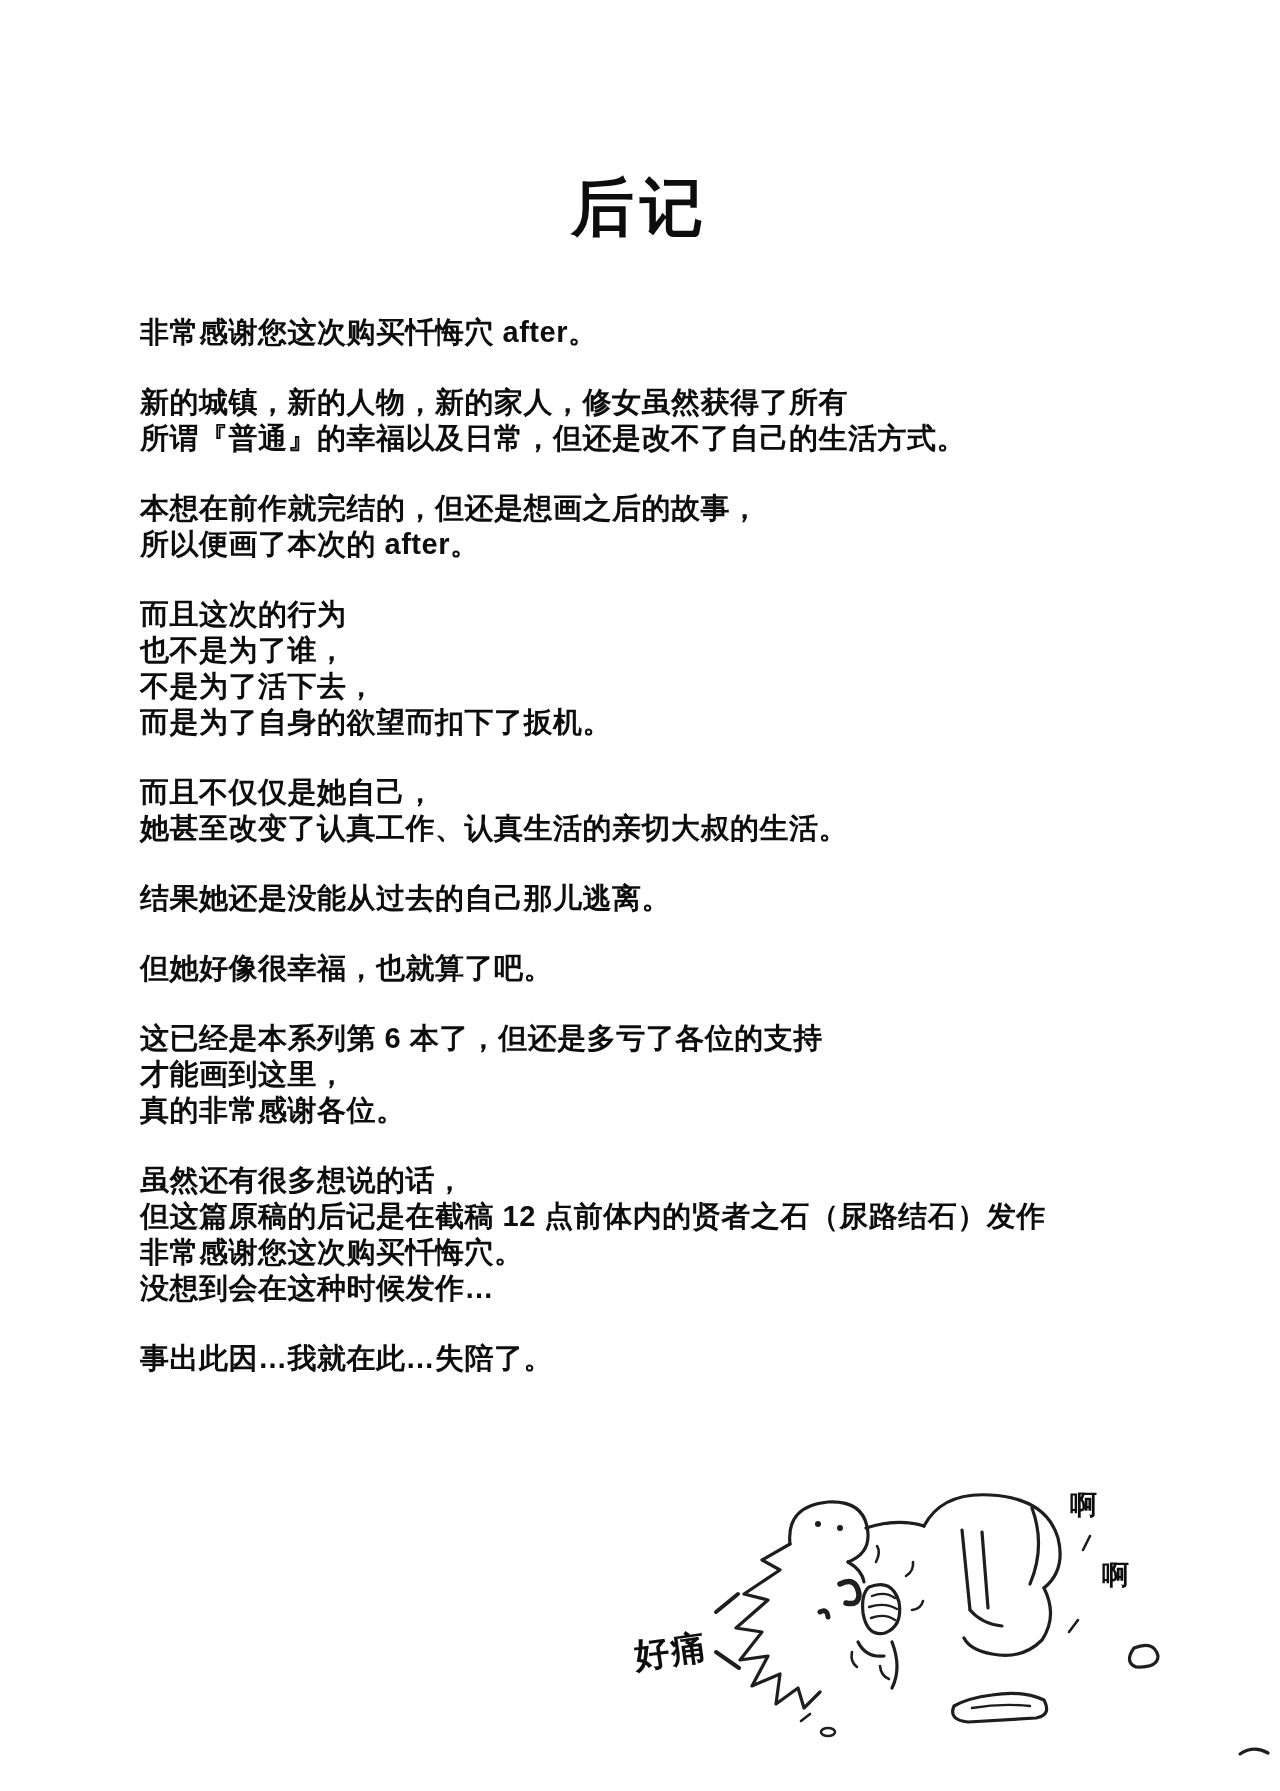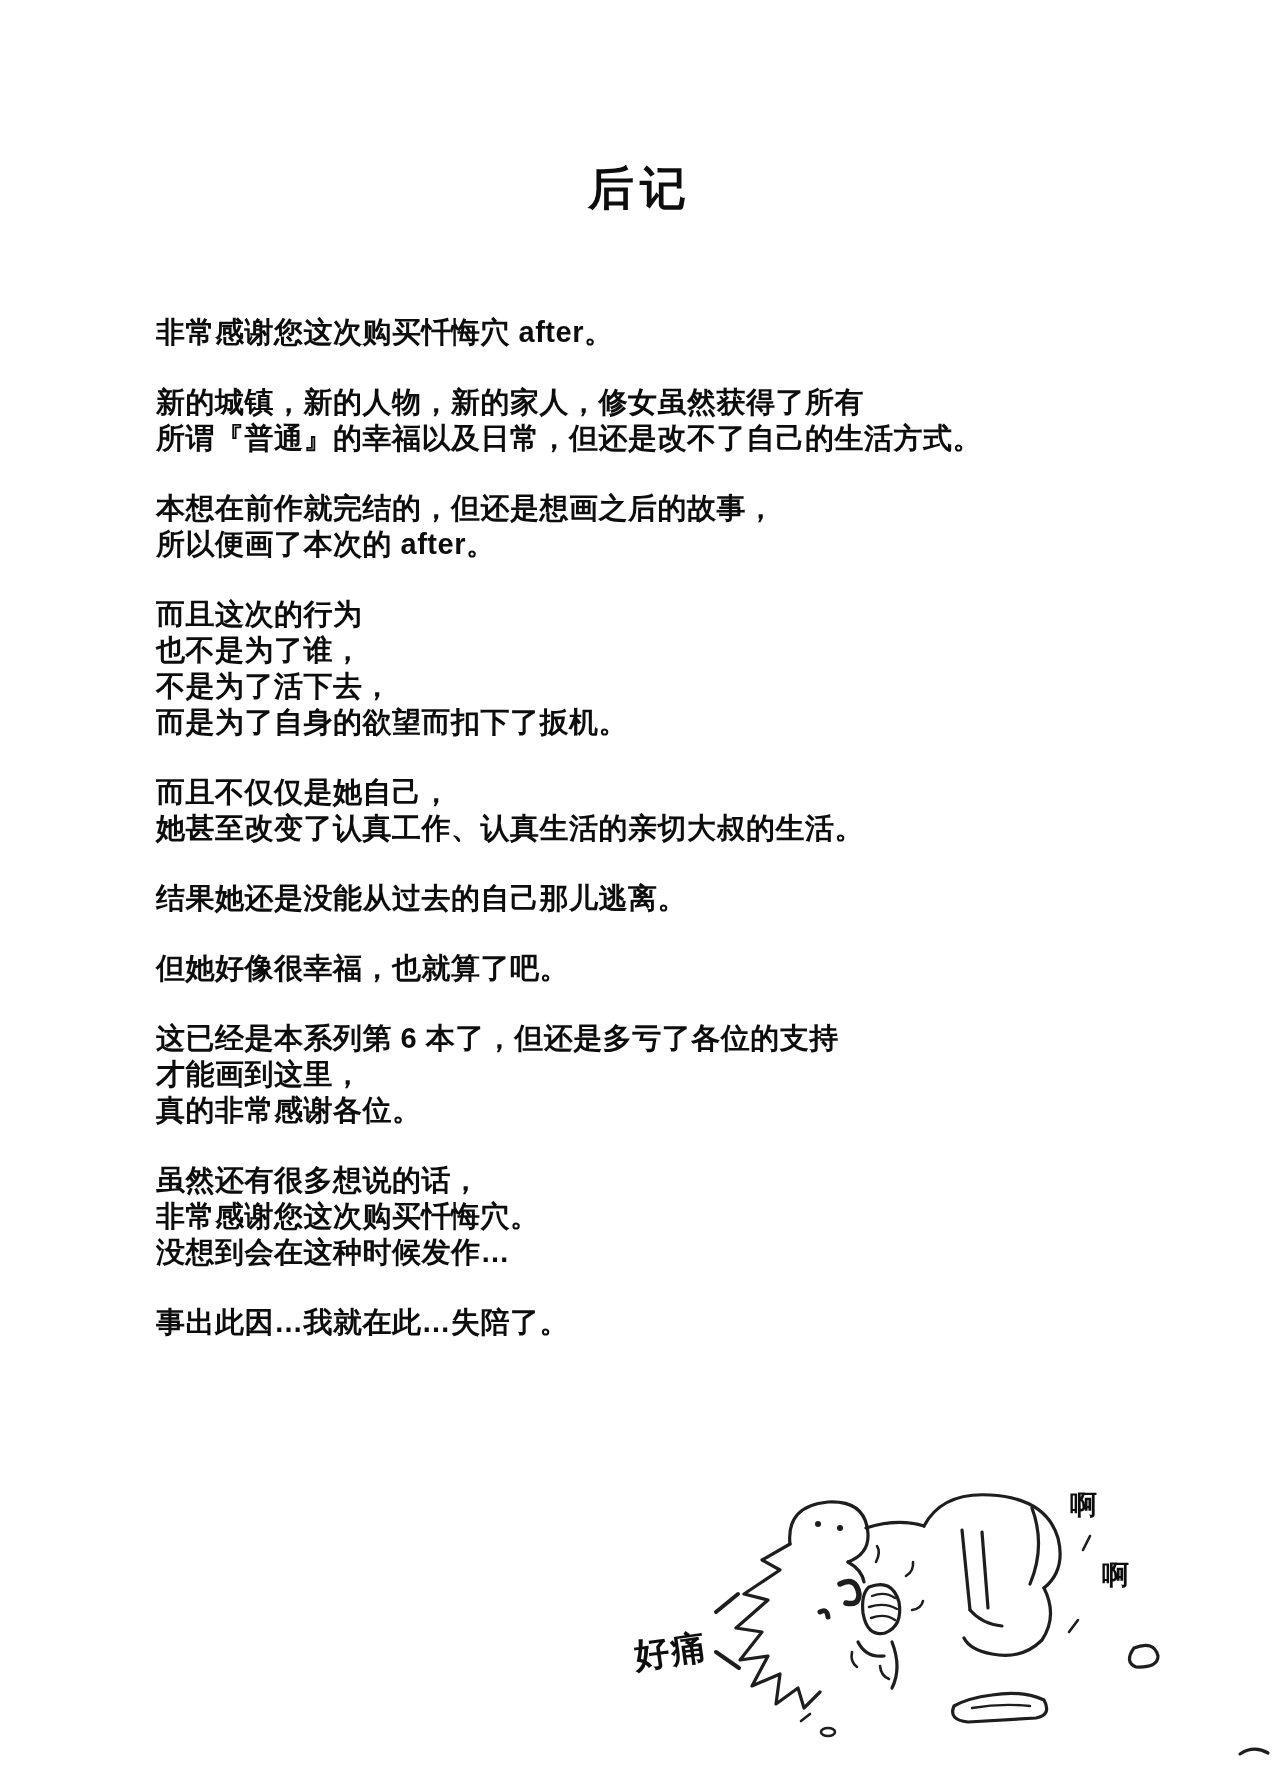--- a/index.html
+++ b/index.html
@@ -15,7 +15,7 @@
     position:absolute;
     top:134px;left:0;width:100%;
     text-align:center;
-    font-size:46px;
+    font-size:63px;
     font-weight:bold;
     letter-spacing:6px;
     line-height:1;

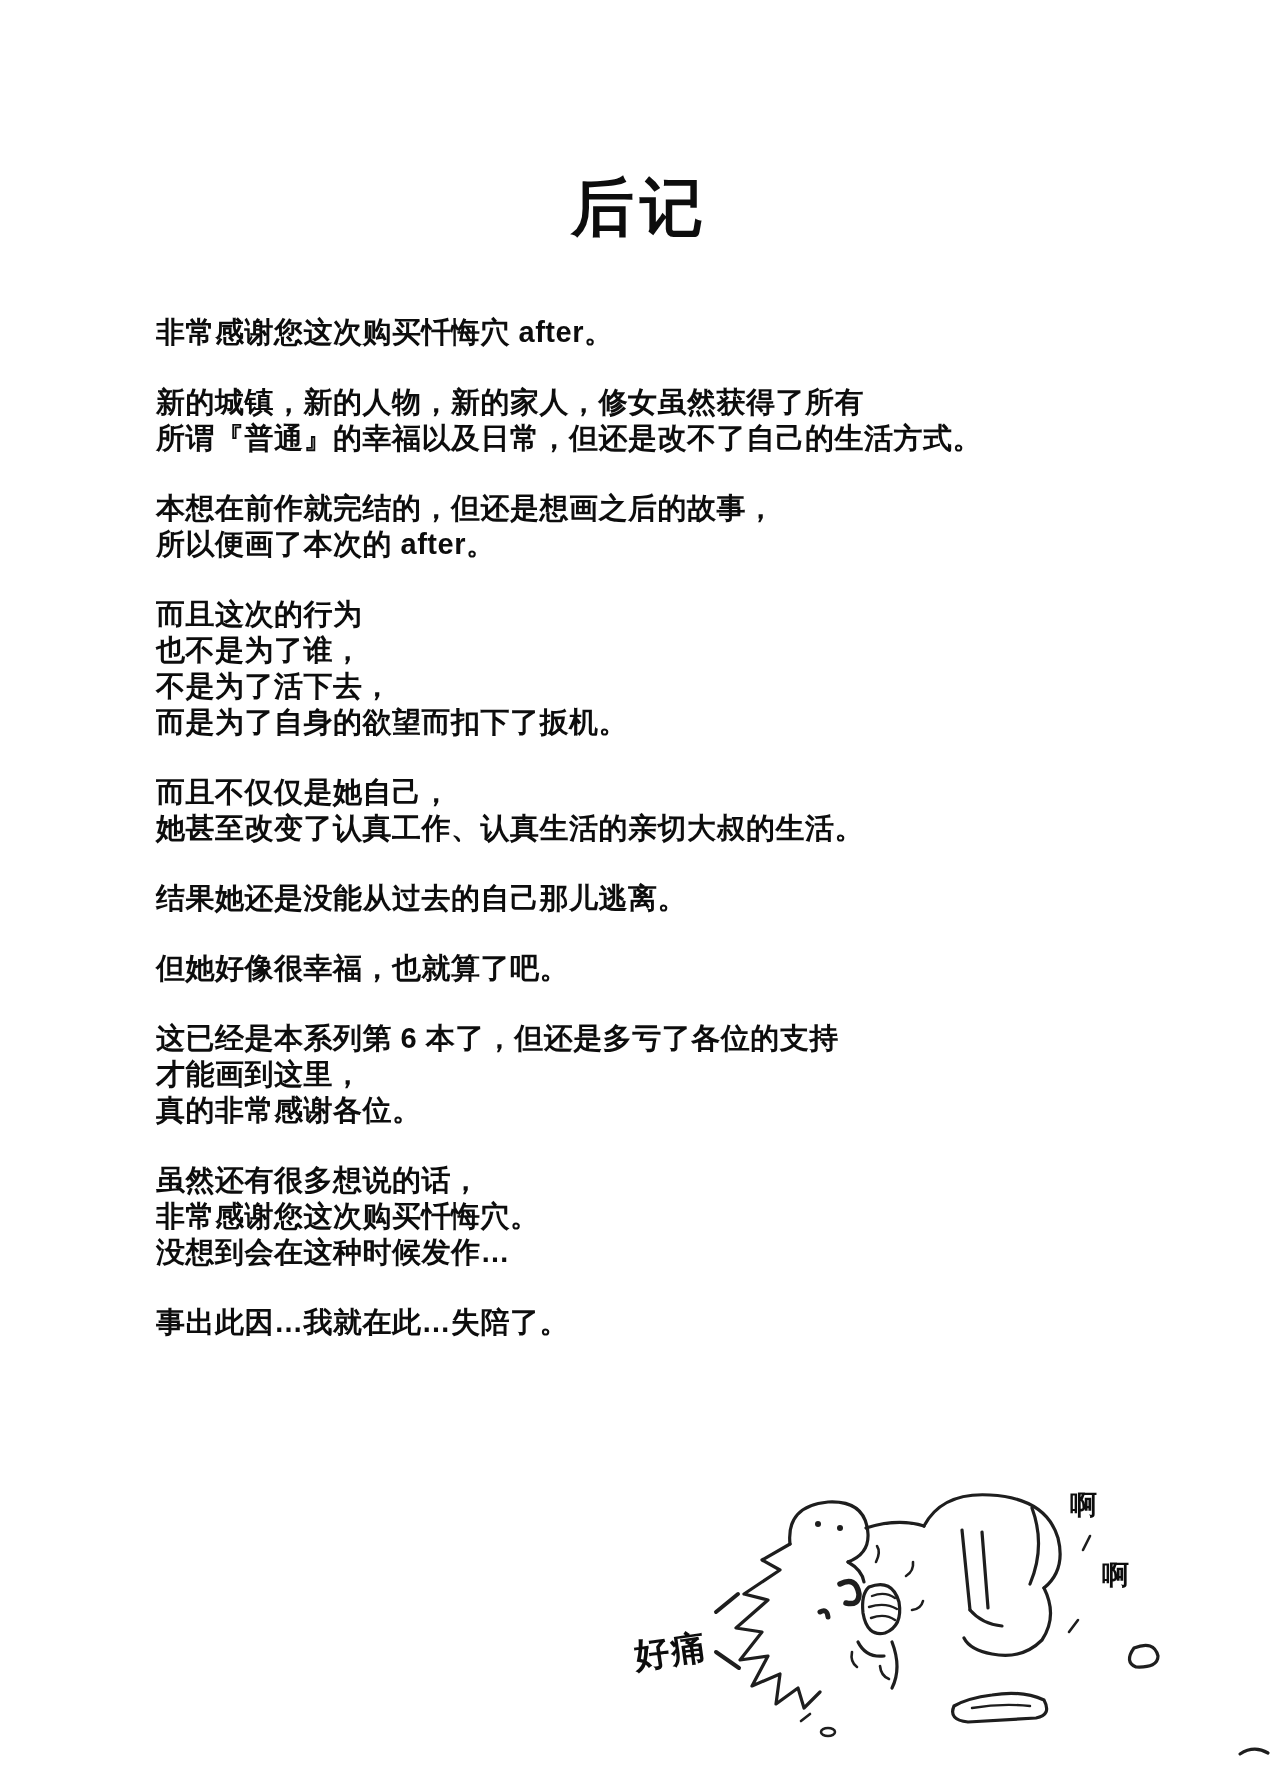--- a/index.html
+++ b/index.html
@@ -29,7 +29,7 @@
     font-weight:600;
     letter-spacing:0.5px;
   }
-  .para{margin:0 0 34px 16px;padding:0;}
+  .para{margin:0 0 34px 0;padding:0;}
   .line{display:block;white-space:nowrap;}
   .sketch{
     position:absolute;

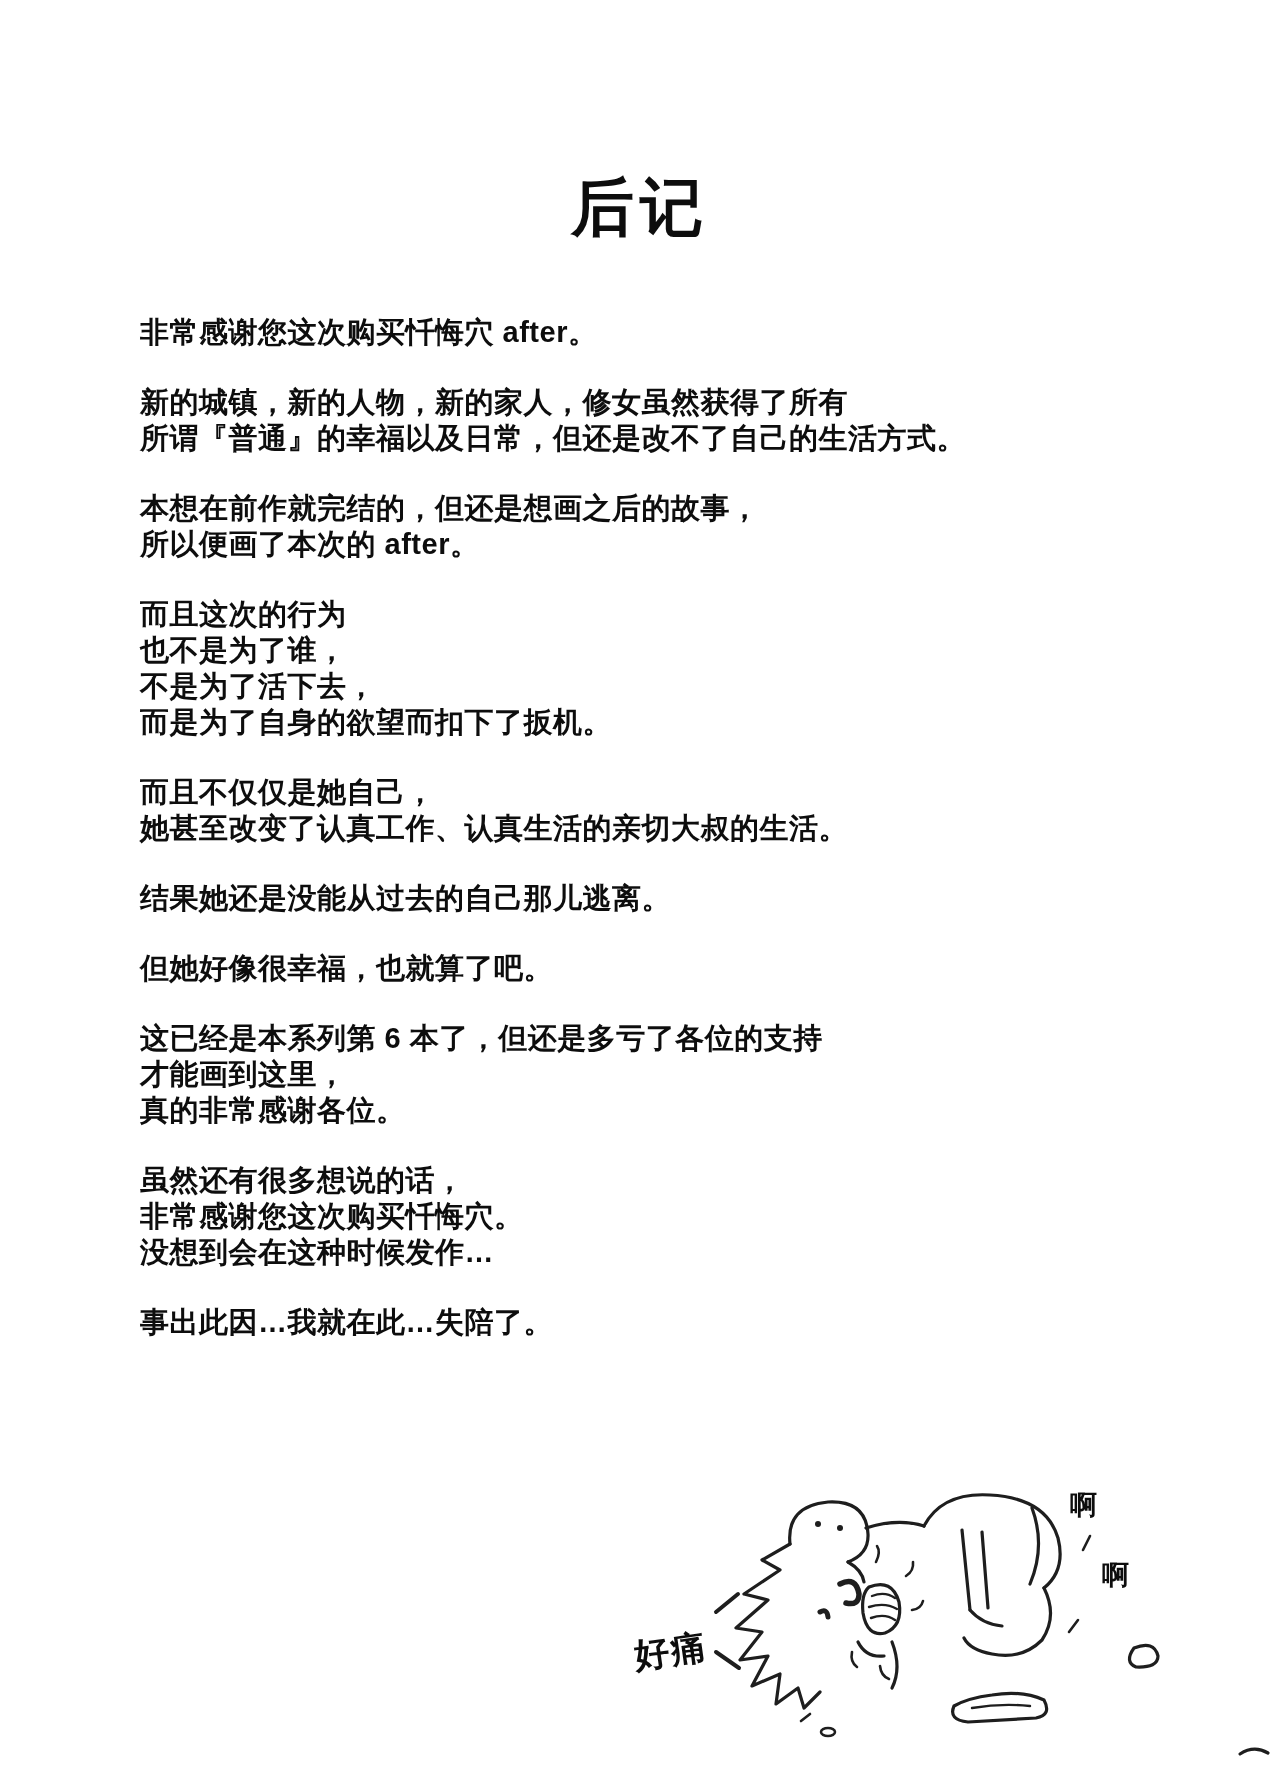--- a/index.html
+++ b/index.html
@@ -94,6 +94,7 @@
     </p>
     <p class="para">
       <span class="line">虽然还有很多想说的话，</span>
+      <span class="line">但这篇原稿的后记是在截稿 12 点前体内的贤者之石（尿路结石）发作</span>
       <span class="line">非常感谢您这次购买忏悔穴。</span>
       <span class="line">没想到会在这种时候发作…</span>
     </p>

